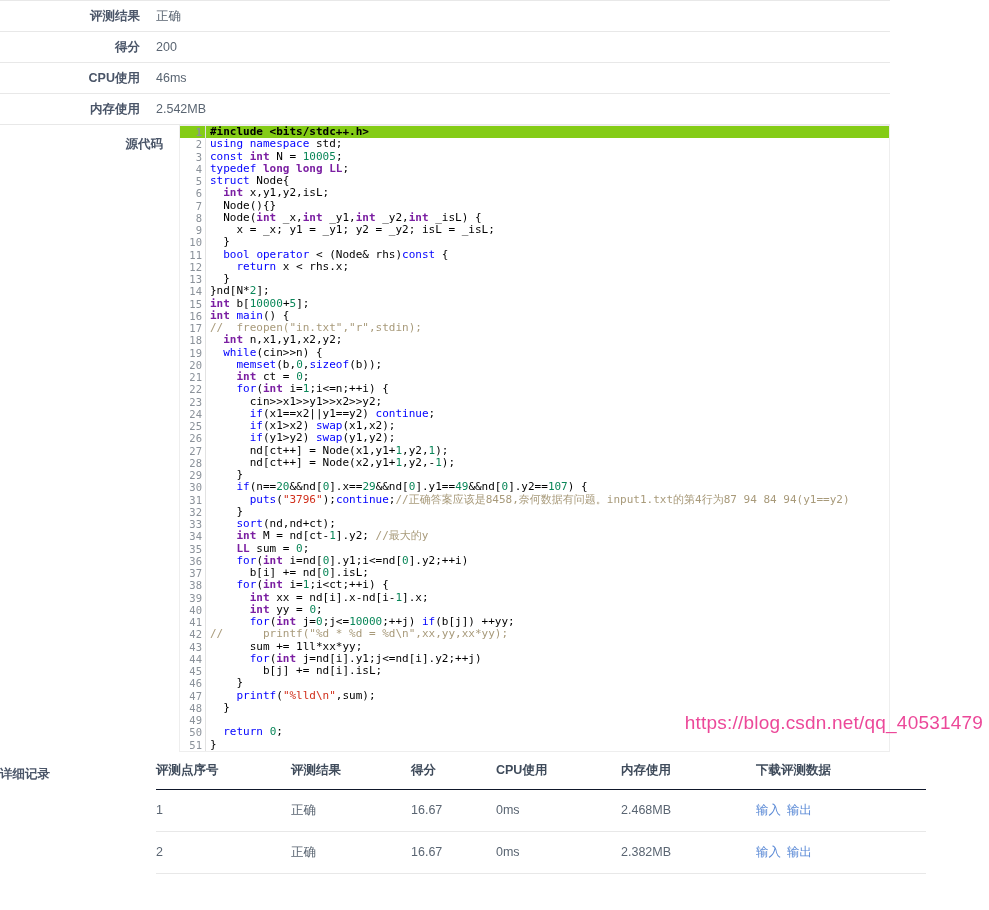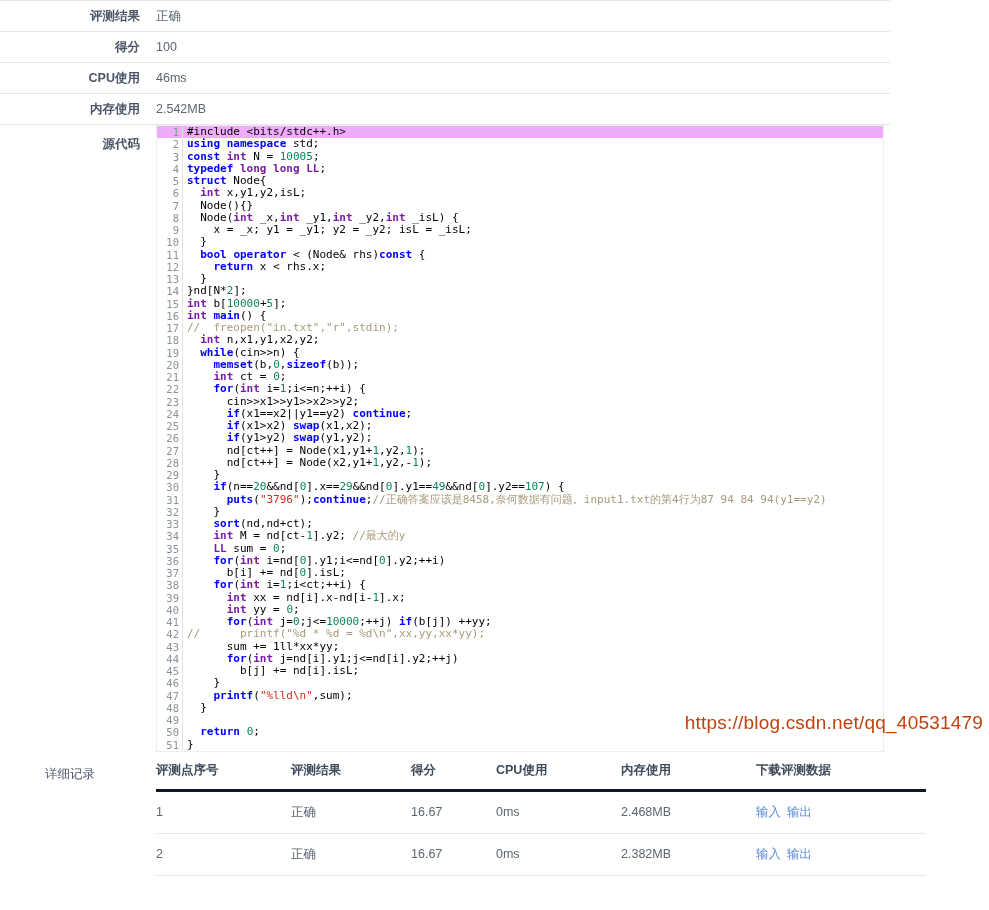--- a/index.html
+++ b/index.html
@@ -168,7 +168,7 @@
 
       <div class="drow">
         <div class="dt">得分</div>
-        <div class="dd">100</div>
+        <div class="dd">200</div>
       </div>
 
       <div class="drow">

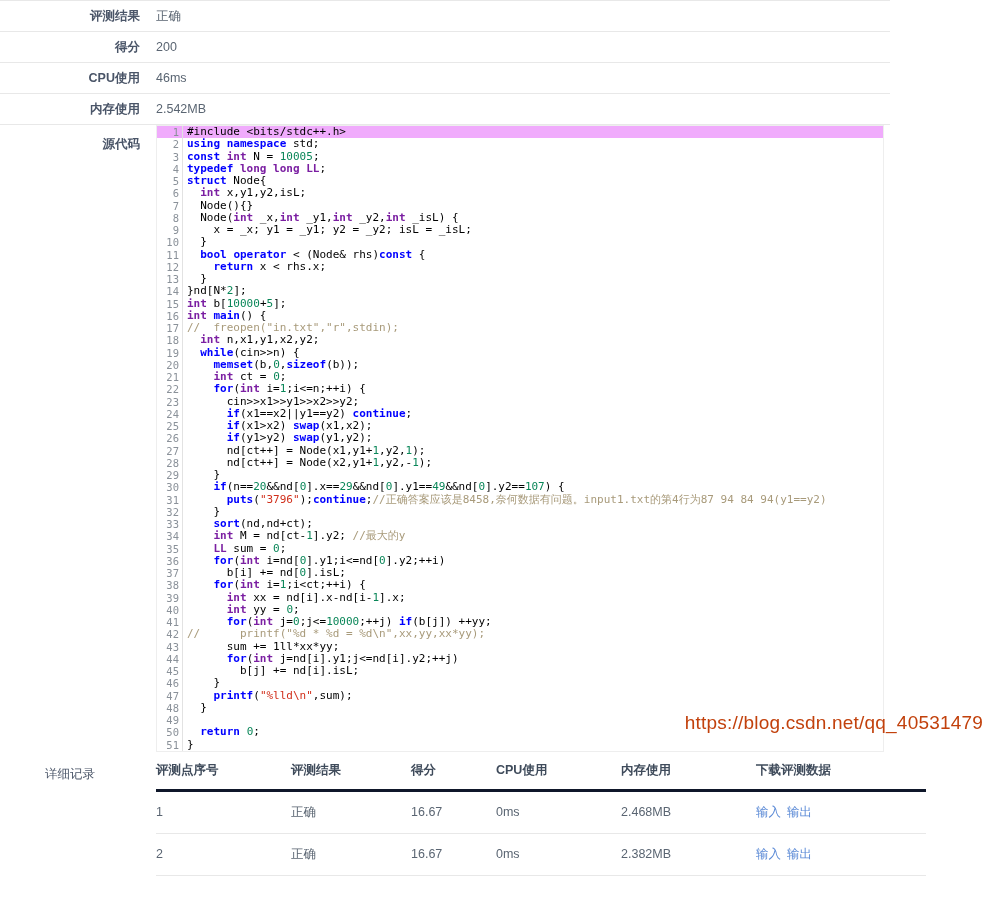--- a/index.html
+++ b/index.html
@@ -70,7 +70,7 @@
     min-height: 12.25px;
     white-space: pre;
   }
-  .cl:first-child { background: #f0abfc; }
+  .cl:first-child { background: #84cc16; font-weight: bold; }
   .cl::before {
     counter-increment: ln;
     content: counter(ln);

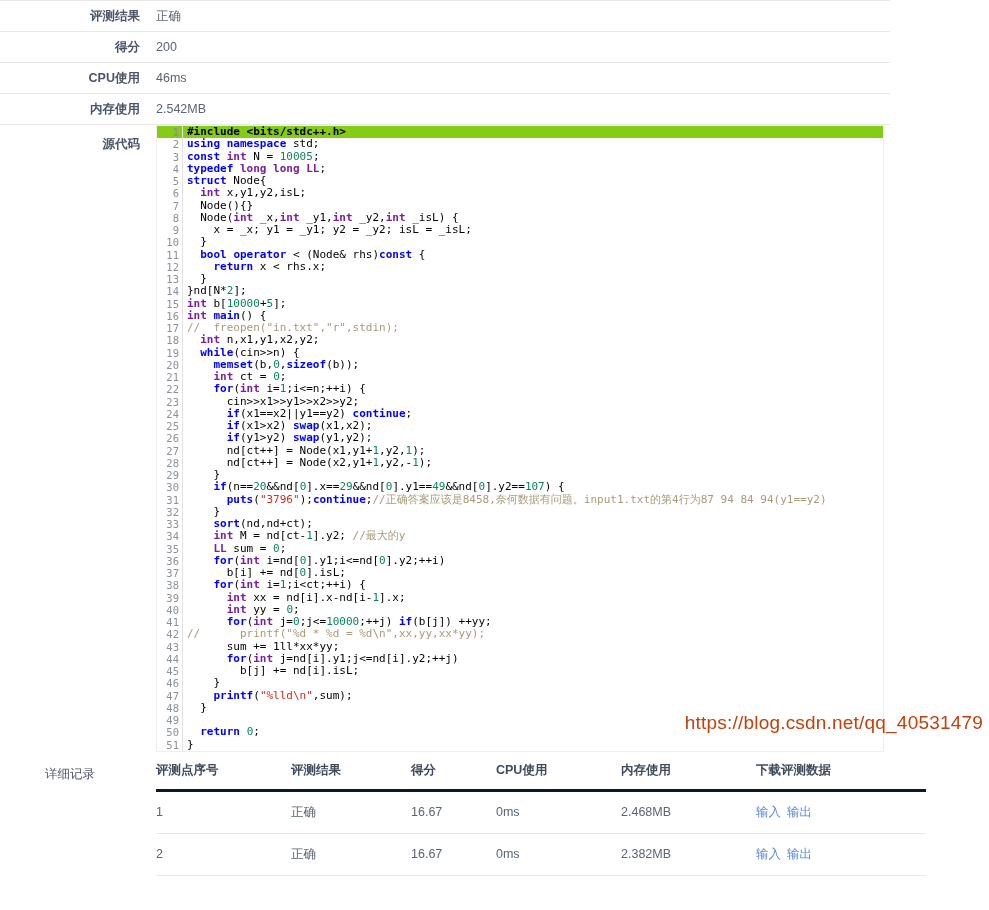--- a/index.html
+++ b/index.html
@@ -45,7 +45,7 @@
 
   
   .coderow { align-items: flex-start; }
-  .coderow .dt { padding-top: 12px; }
+  .coderow .dt { padding-top: 12px; margin-left: 23px; }
   .codewrap {
     margin-left: 16px;
     width: 728px;

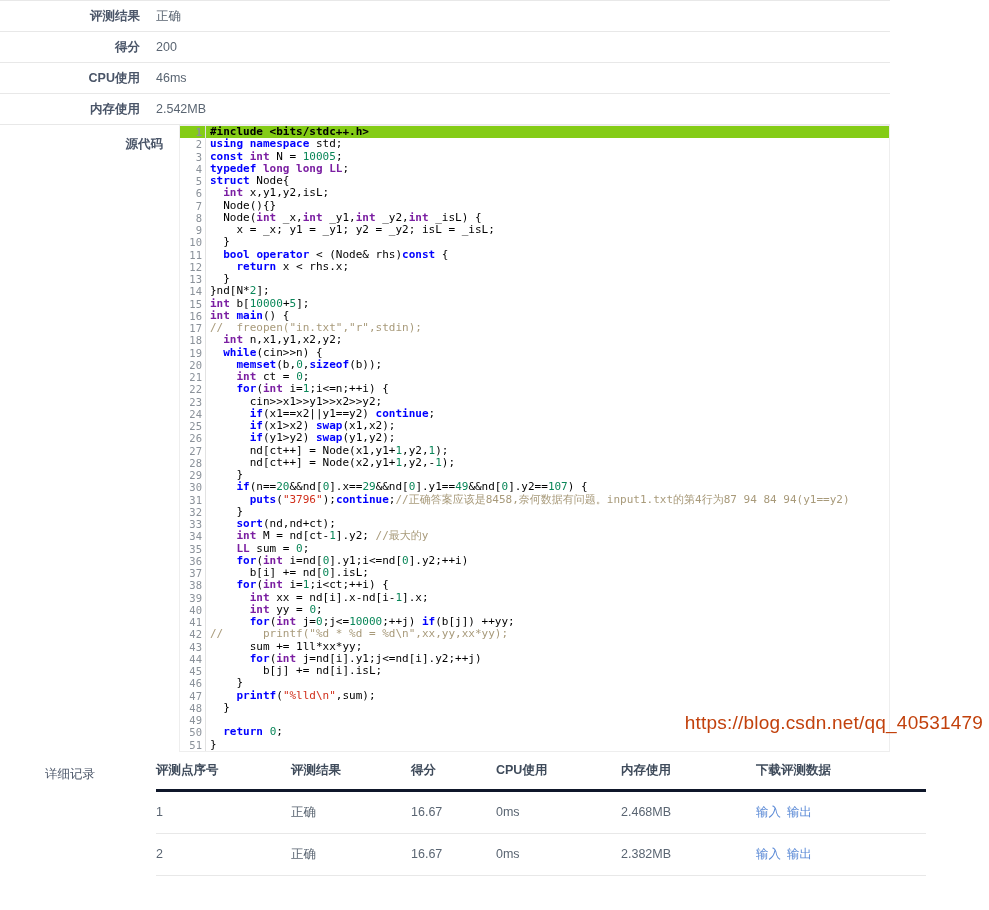--- a/index.html
+++ b/index.html
@@ -88,7 +88,7 @@
     width: 1px;
     background: #e2e2e2;
   }
-  .k  { color: #0000ff; font-weight: bold; }       
+  .k  { color: #0000ff; font-weight: normal; }       
   .k2 { color: #7b1fa2; font-weight: bold; }       
   .n  { color: #098658; }                          
   .s  { color: #d12f1b; }                          

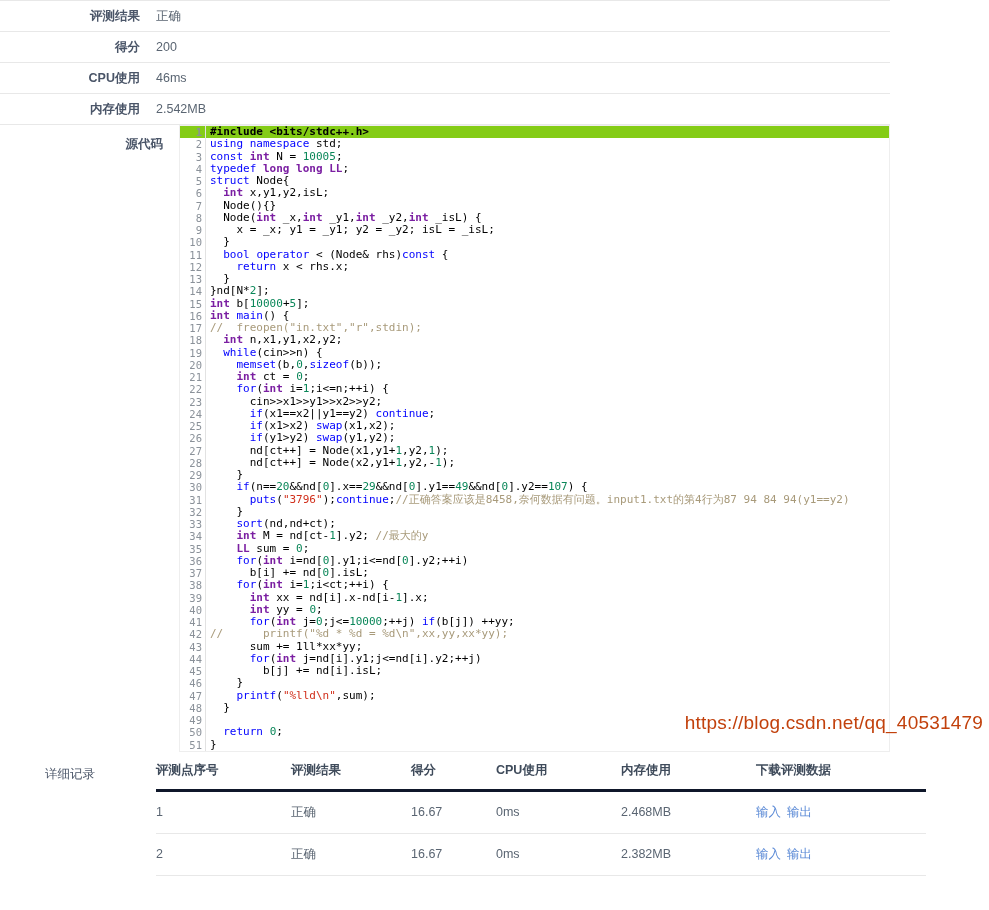--- a/index.html
+++ b/index.html
@@ -143,7 +143,7 @@
     right: 6px;
     bottom: 6px;
     font-size: 19px;
-    color: #c2410c;
+    color: #ec4899;
     font-family: "Liberation Sans", sans-serif;
     letter-spacing: 0.2px;
     pointer-events: none;

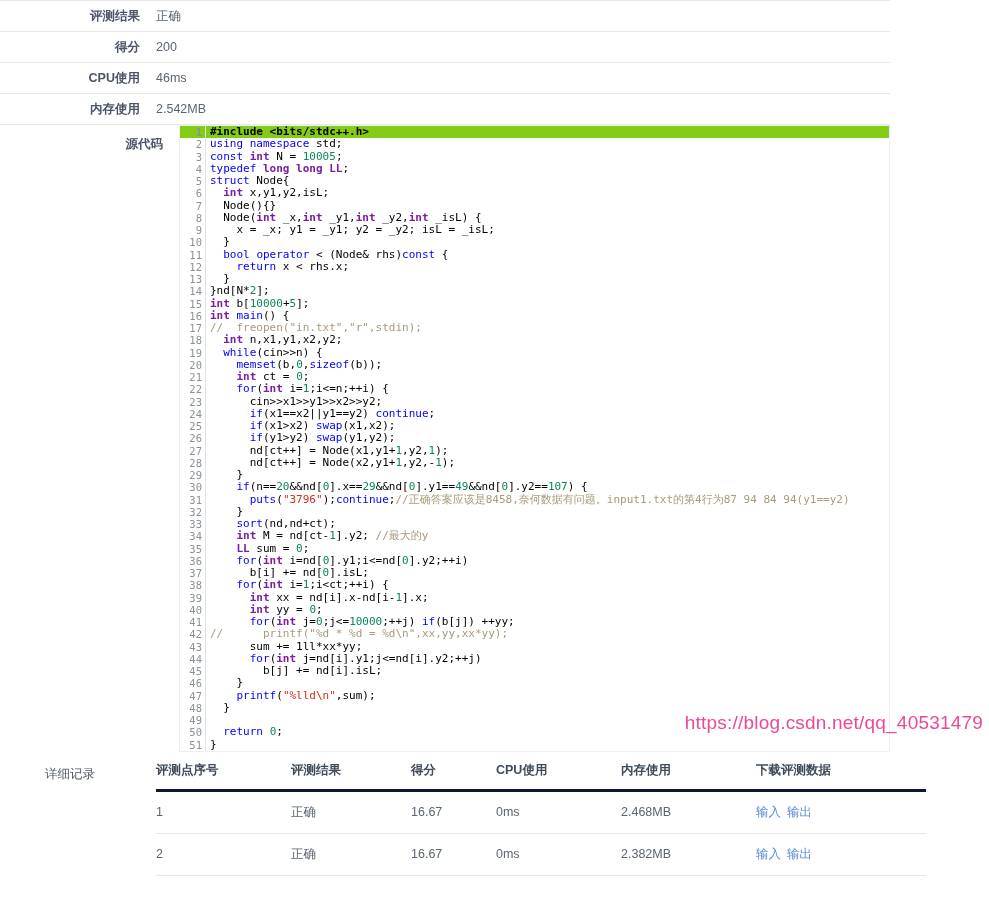--- a/index.html
+++ b/index.html
@@ -104,10 +104,10 @@
   .detail-label {
     width: 140px;
     flex: 0 0 140px;
-    text-align: center;
+    text-align: left;
     padding-top: 14px;
     font-size: 12.5px;
-    font-weight: normal;
+    font-weight: bold;
     color: #4a5568;
   }
   table.detail {

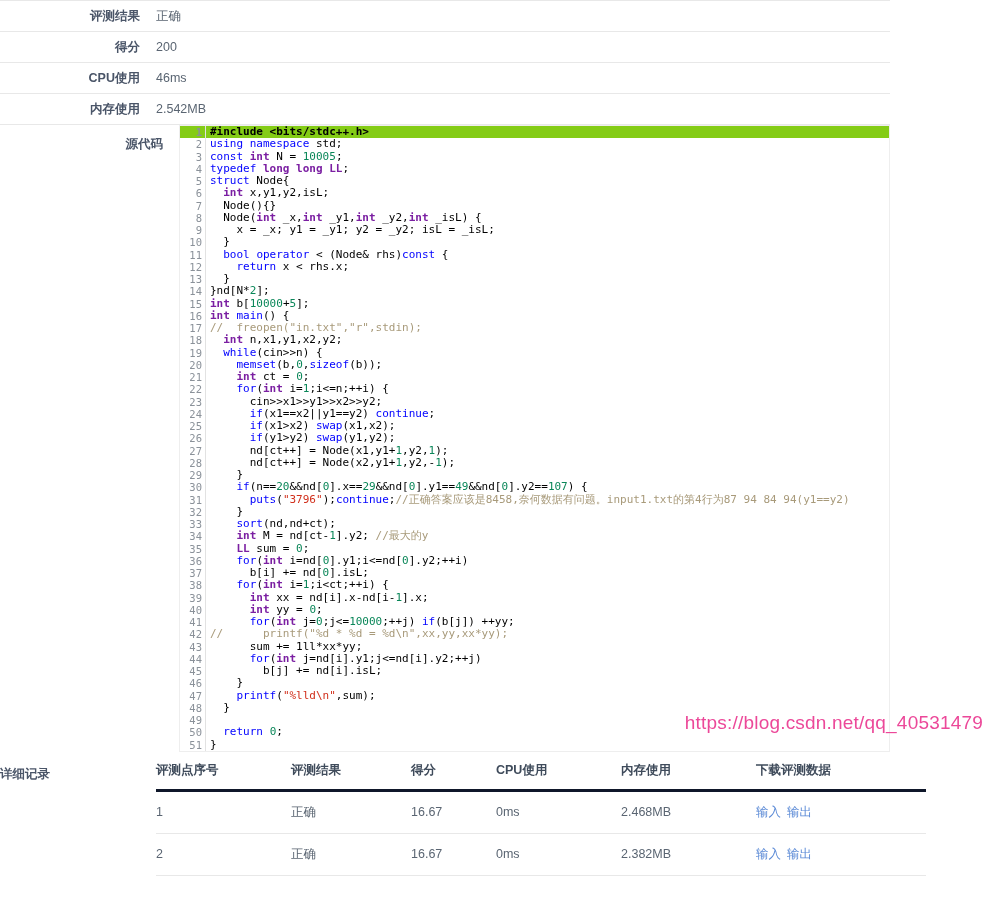--- a/index.html
+++ b/index.html
@@ -121,7 +121,7 @@
     font-weight: bold;
     color: #3f4b5b;
     padding: 10px 4px 10px 0;
-    border-bottom: 3px solid #0f172a;
+    border-bottom: 1px solid #0f172a;
     font-size: 12.5px;
   }
   table.detail td {

